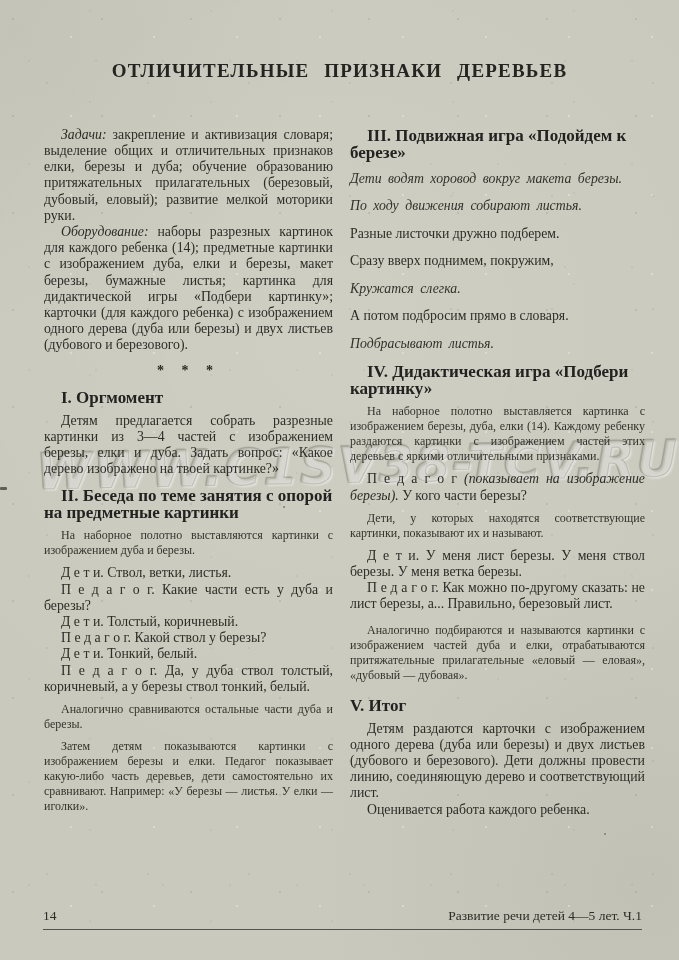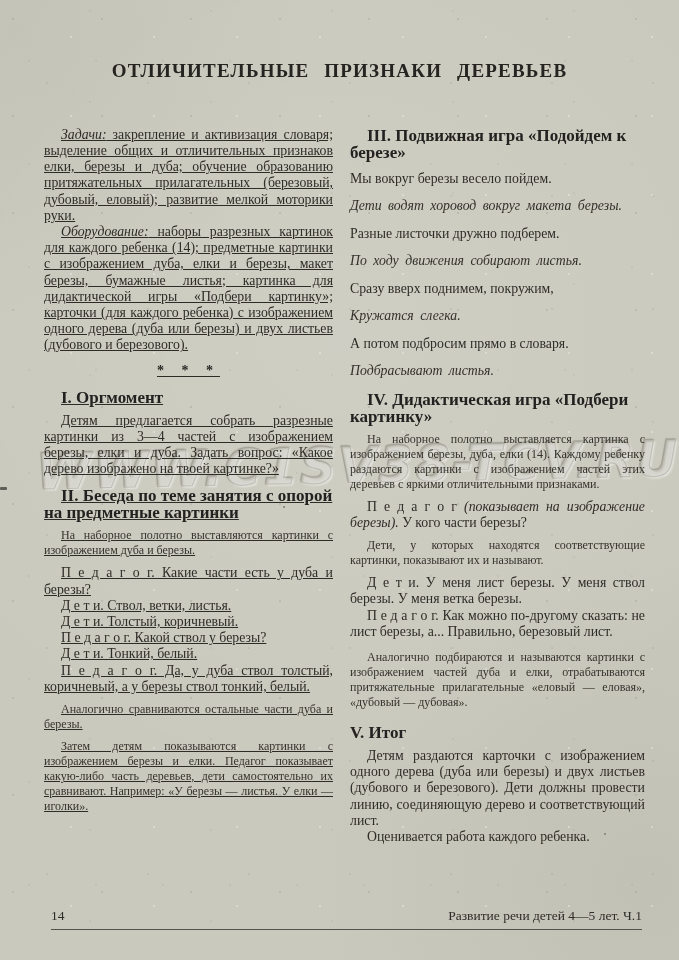--- a/index.html
+++ b/index.html
@@ -34,7 +34,7 @@
   }
   .columns{display:flex;gap:17px;margin:44px 34px 0 44px;position:relative;z-index:2;}
   .col{min-width:0;}
-  .col-left{flex:0 0 289px;text-decoration:underline;}
+  .col-left{flex:0 0 289px;}
   .col-right{flex:1;}
   p{margin:0;}
   .para{

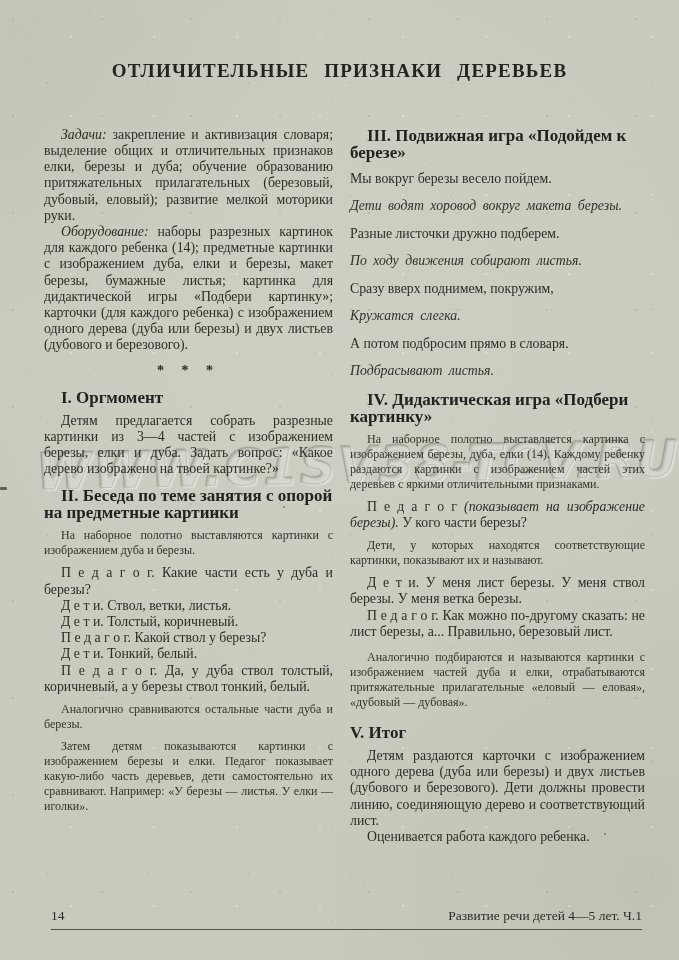--- a/index.html
+++ b/index.html
@@ -121,7 +121,6 @@
     <div class="col col-right">
       <h3 class="heading" style="margin-top:0;margin-bottom:10px;">III. Подвижная игра «Подойдем к березе»</h3>
 
-      <p class="poem-line">Мы вокруг березы весело пойдем.</p>
       <p class="poem-line ital">Дети водят хоровод вокруг макета березы.</p>
       <p class="poem-line">Разные листочки дружно подберем.</p>
       <p class="poem-line ital">По ходу движения собирают листья.</p>

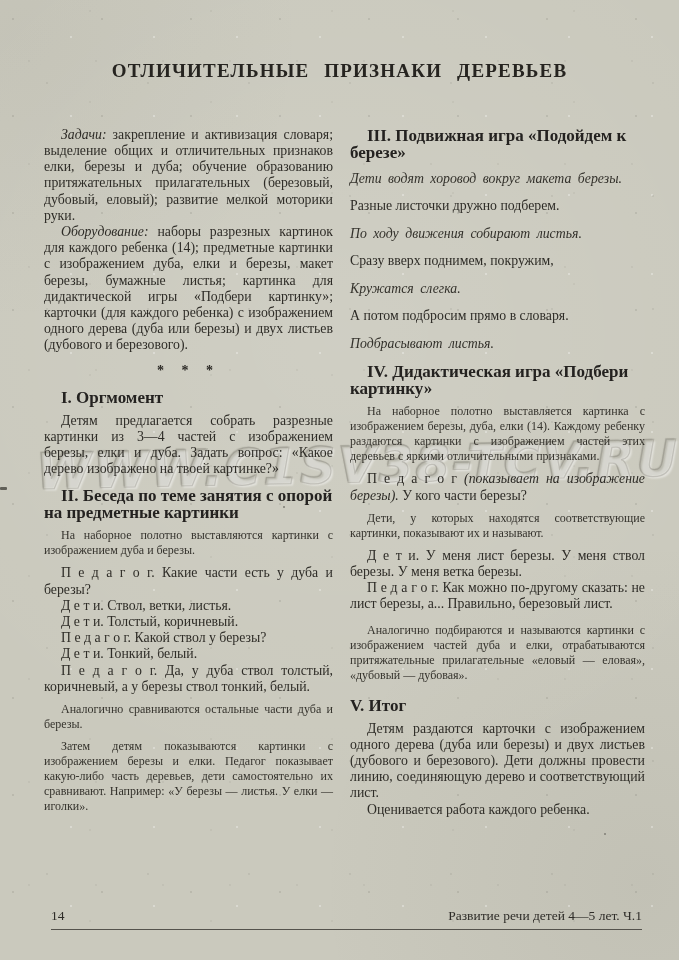--- a/index.html
+++ b/index.html
@@ -122,8 +122,8 @@
       <h3 class="heading" style="margin-top:0;margin-bottom:10px;">III. Подвижная игра «Подойдем к березе»</h3>
 
       <p class="poem-line ital">Дети водят хоровод вокруг макета березы.</p>
+      <p class="poem-line ital">По ходу движения собирают листья.</p>
       <p class="poem-line">Разные листочки дружно подберем.</p>
-      <p class="poem-line ital">По ходу движения собирают листья.</p>
       <p class="poem-line">Сразу вверх поднимем, покружим,</p>
       <p class="poem-line ital">Кружатся слегка.</p>
       <p class="poem-line">А потом подбросим прямо в словаря.</p>

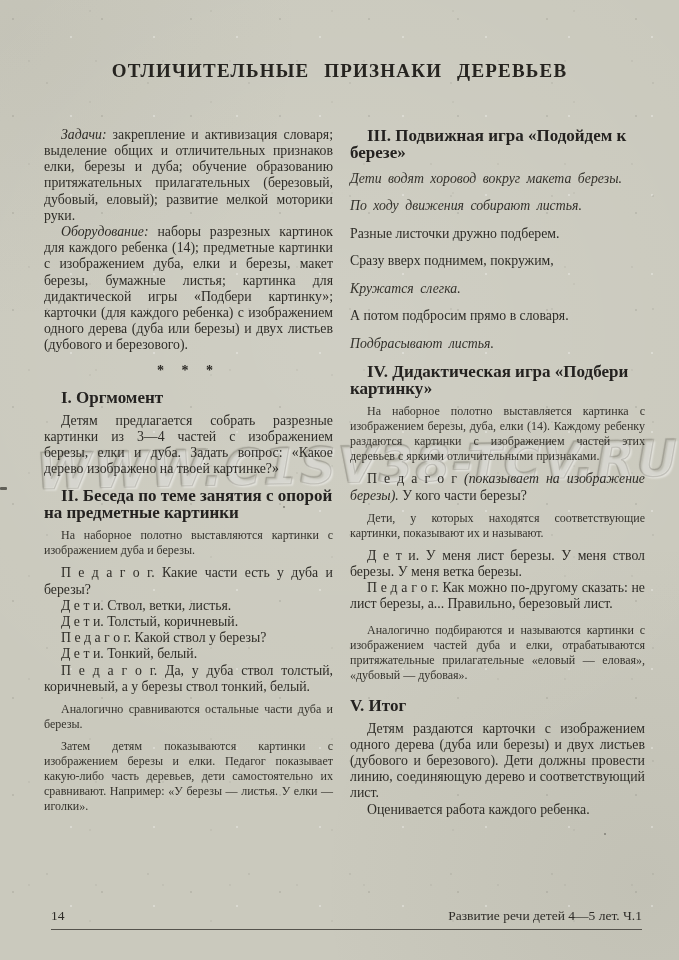--- a/index.html
+++ b/index.html
@@ -107,8 +107,8 @@
       <h3 class="heading">II. Беседа по теме занятия с опорой на предметные картинки</h3>
       <p class="para small">На наборное полотно выставляются картинки с изображением дуба и березы.</p>
 
+      <p class="para">Д е т и. Ствол, ветки, листья.</p>
       <p class="para">П е д а г о г. Какие части есть у дуба и березы?</p>
-      <p class="para">Д е т и. Ствол, ветки, листья.</p>
       <p class="para">Д е т и. Толстый, коричневый.</p>
       <p class="para">П е д а г о г. Какой ствол у березы?</p>
       <p class="para">Д е т и. Тонкий, белый.</p>

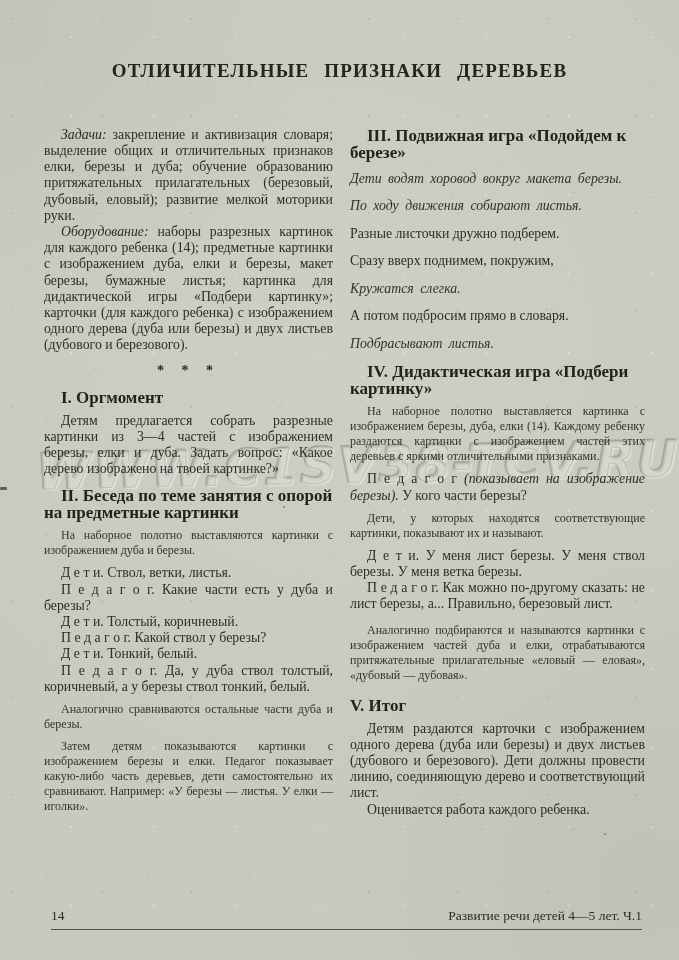--- a/index.html
+++ b/index.html
@@ -60,7 +60,7 @@
   }
   .poem-line.ital{word-spacing:3px;color:#33312b;}
   .footer{
-    position:absolute;left:51px;right:37px;bottom:30px;z-index:2;
+    position:absolute;left:43px;right:37px;bottom:30px;z-index:2;
     font-size:13.5px;color:#2e2c28;
   }
   .footer-top{

